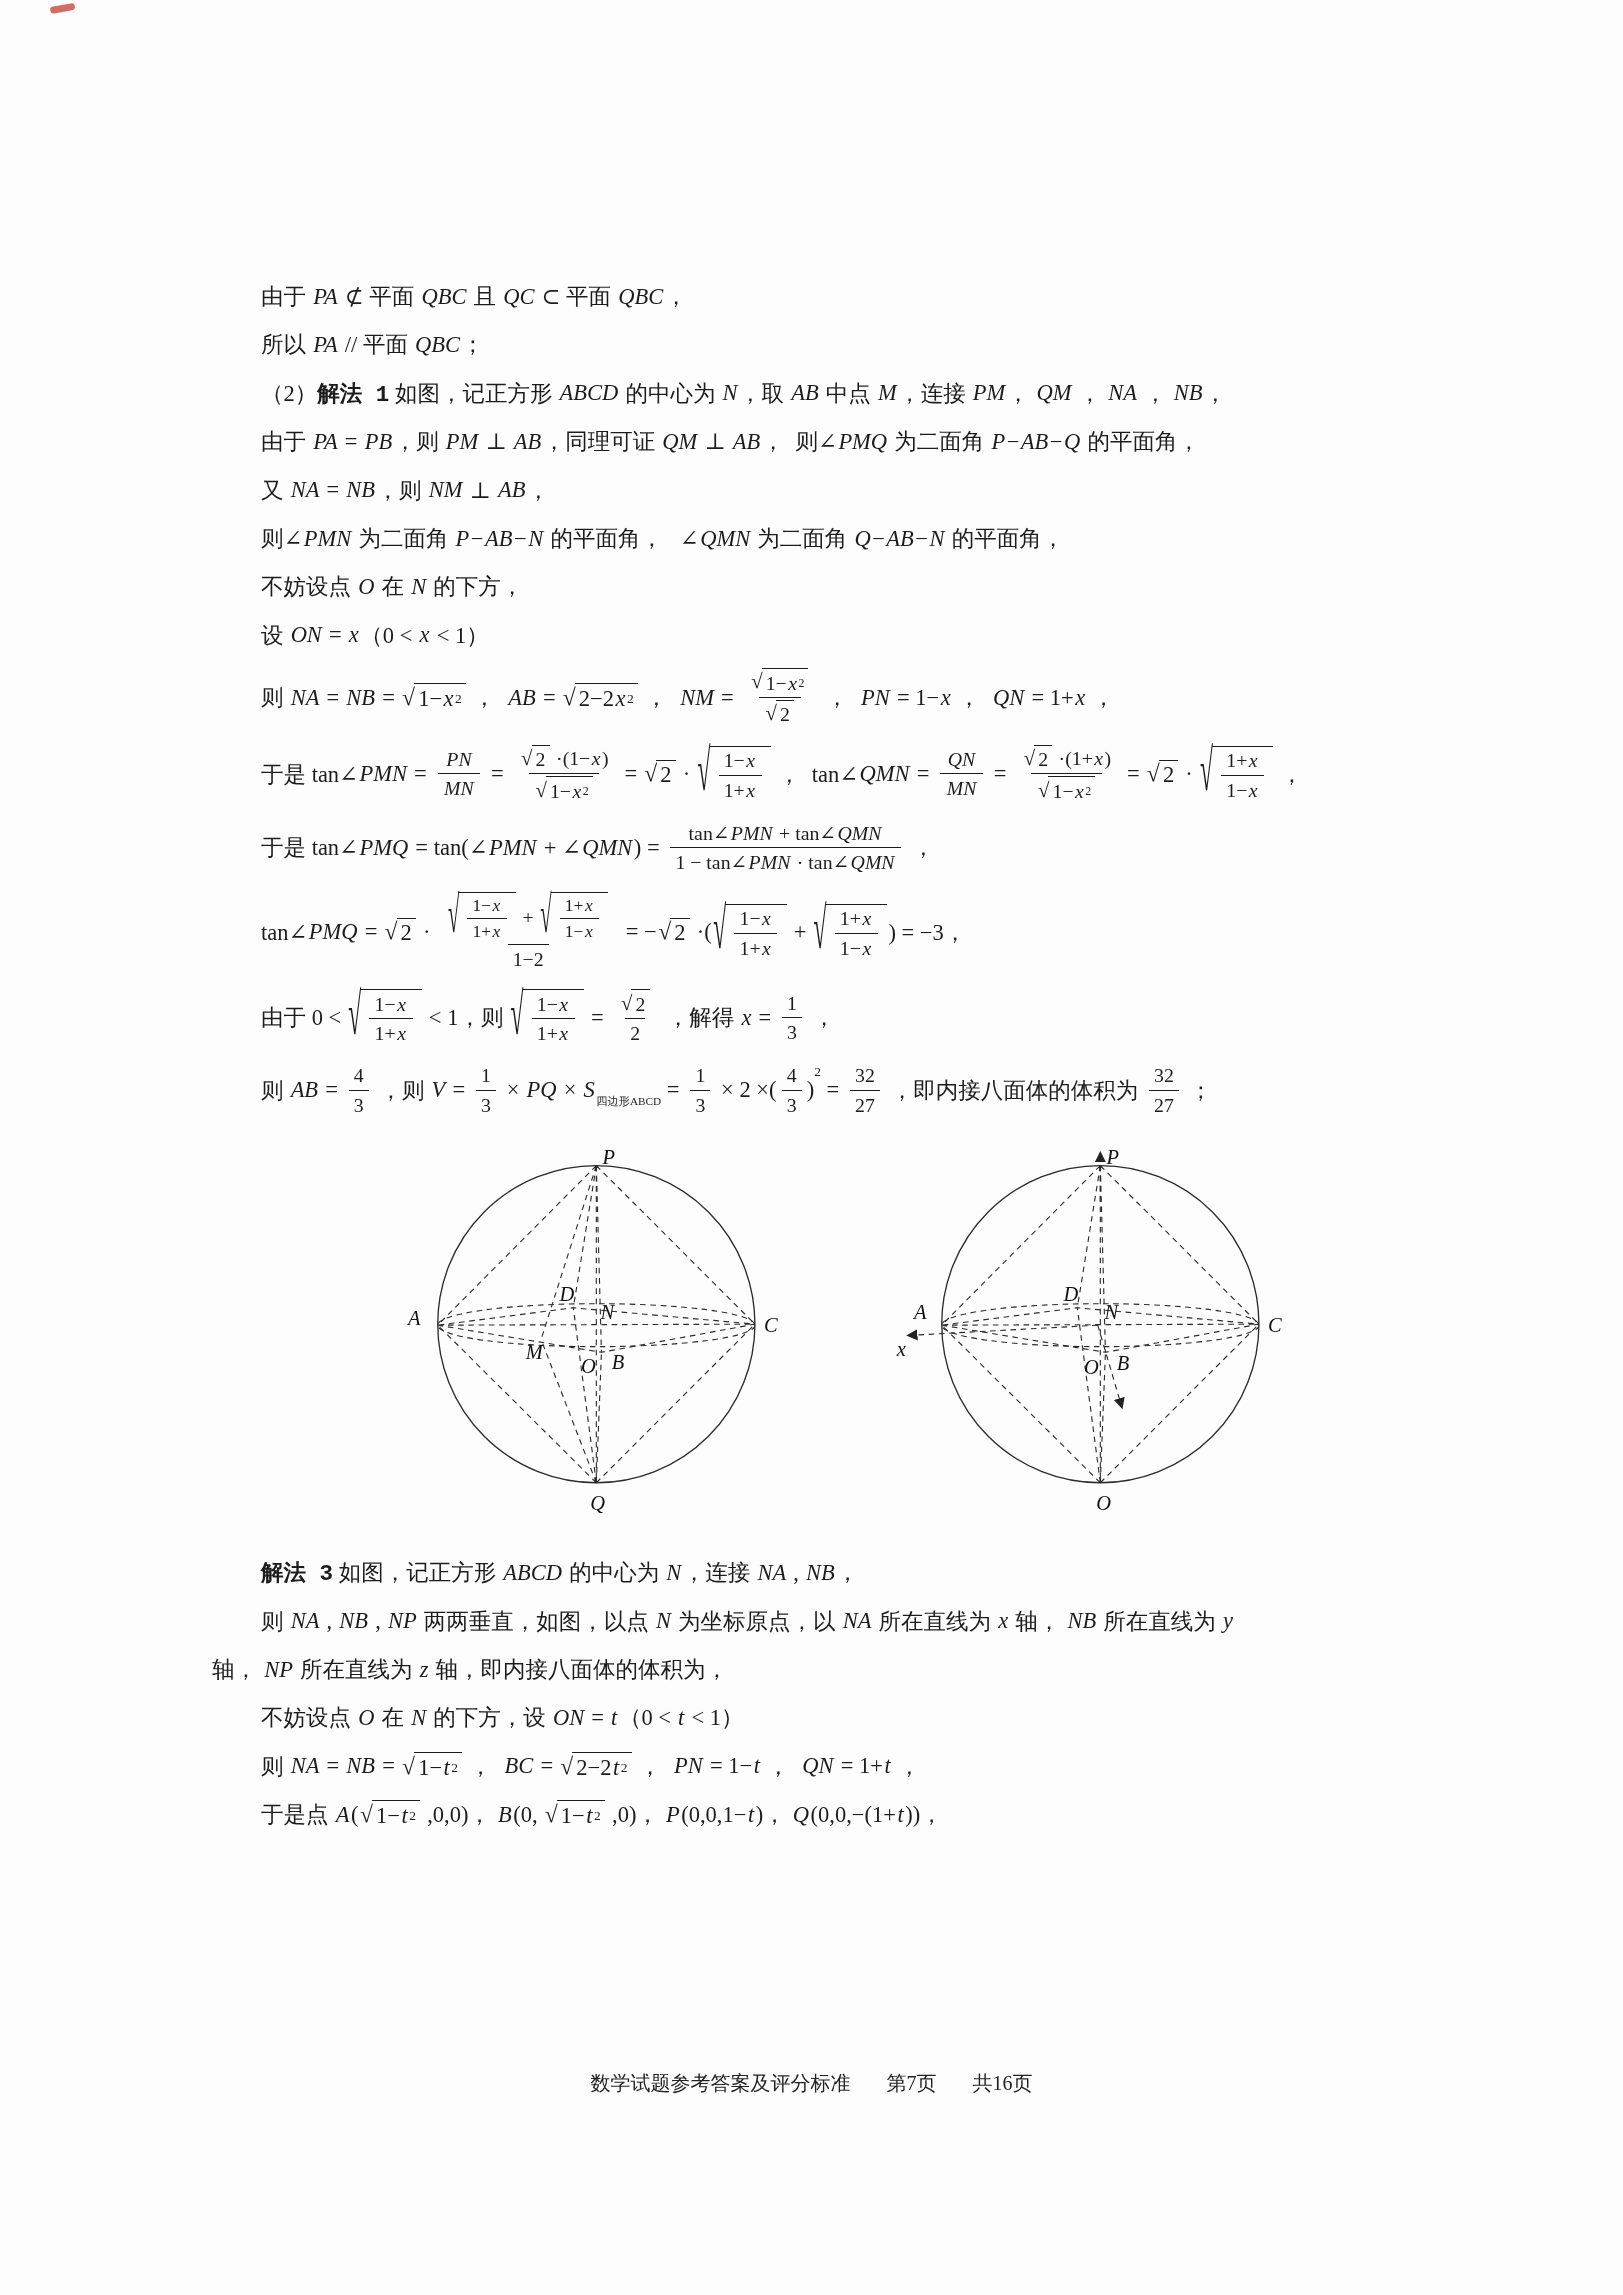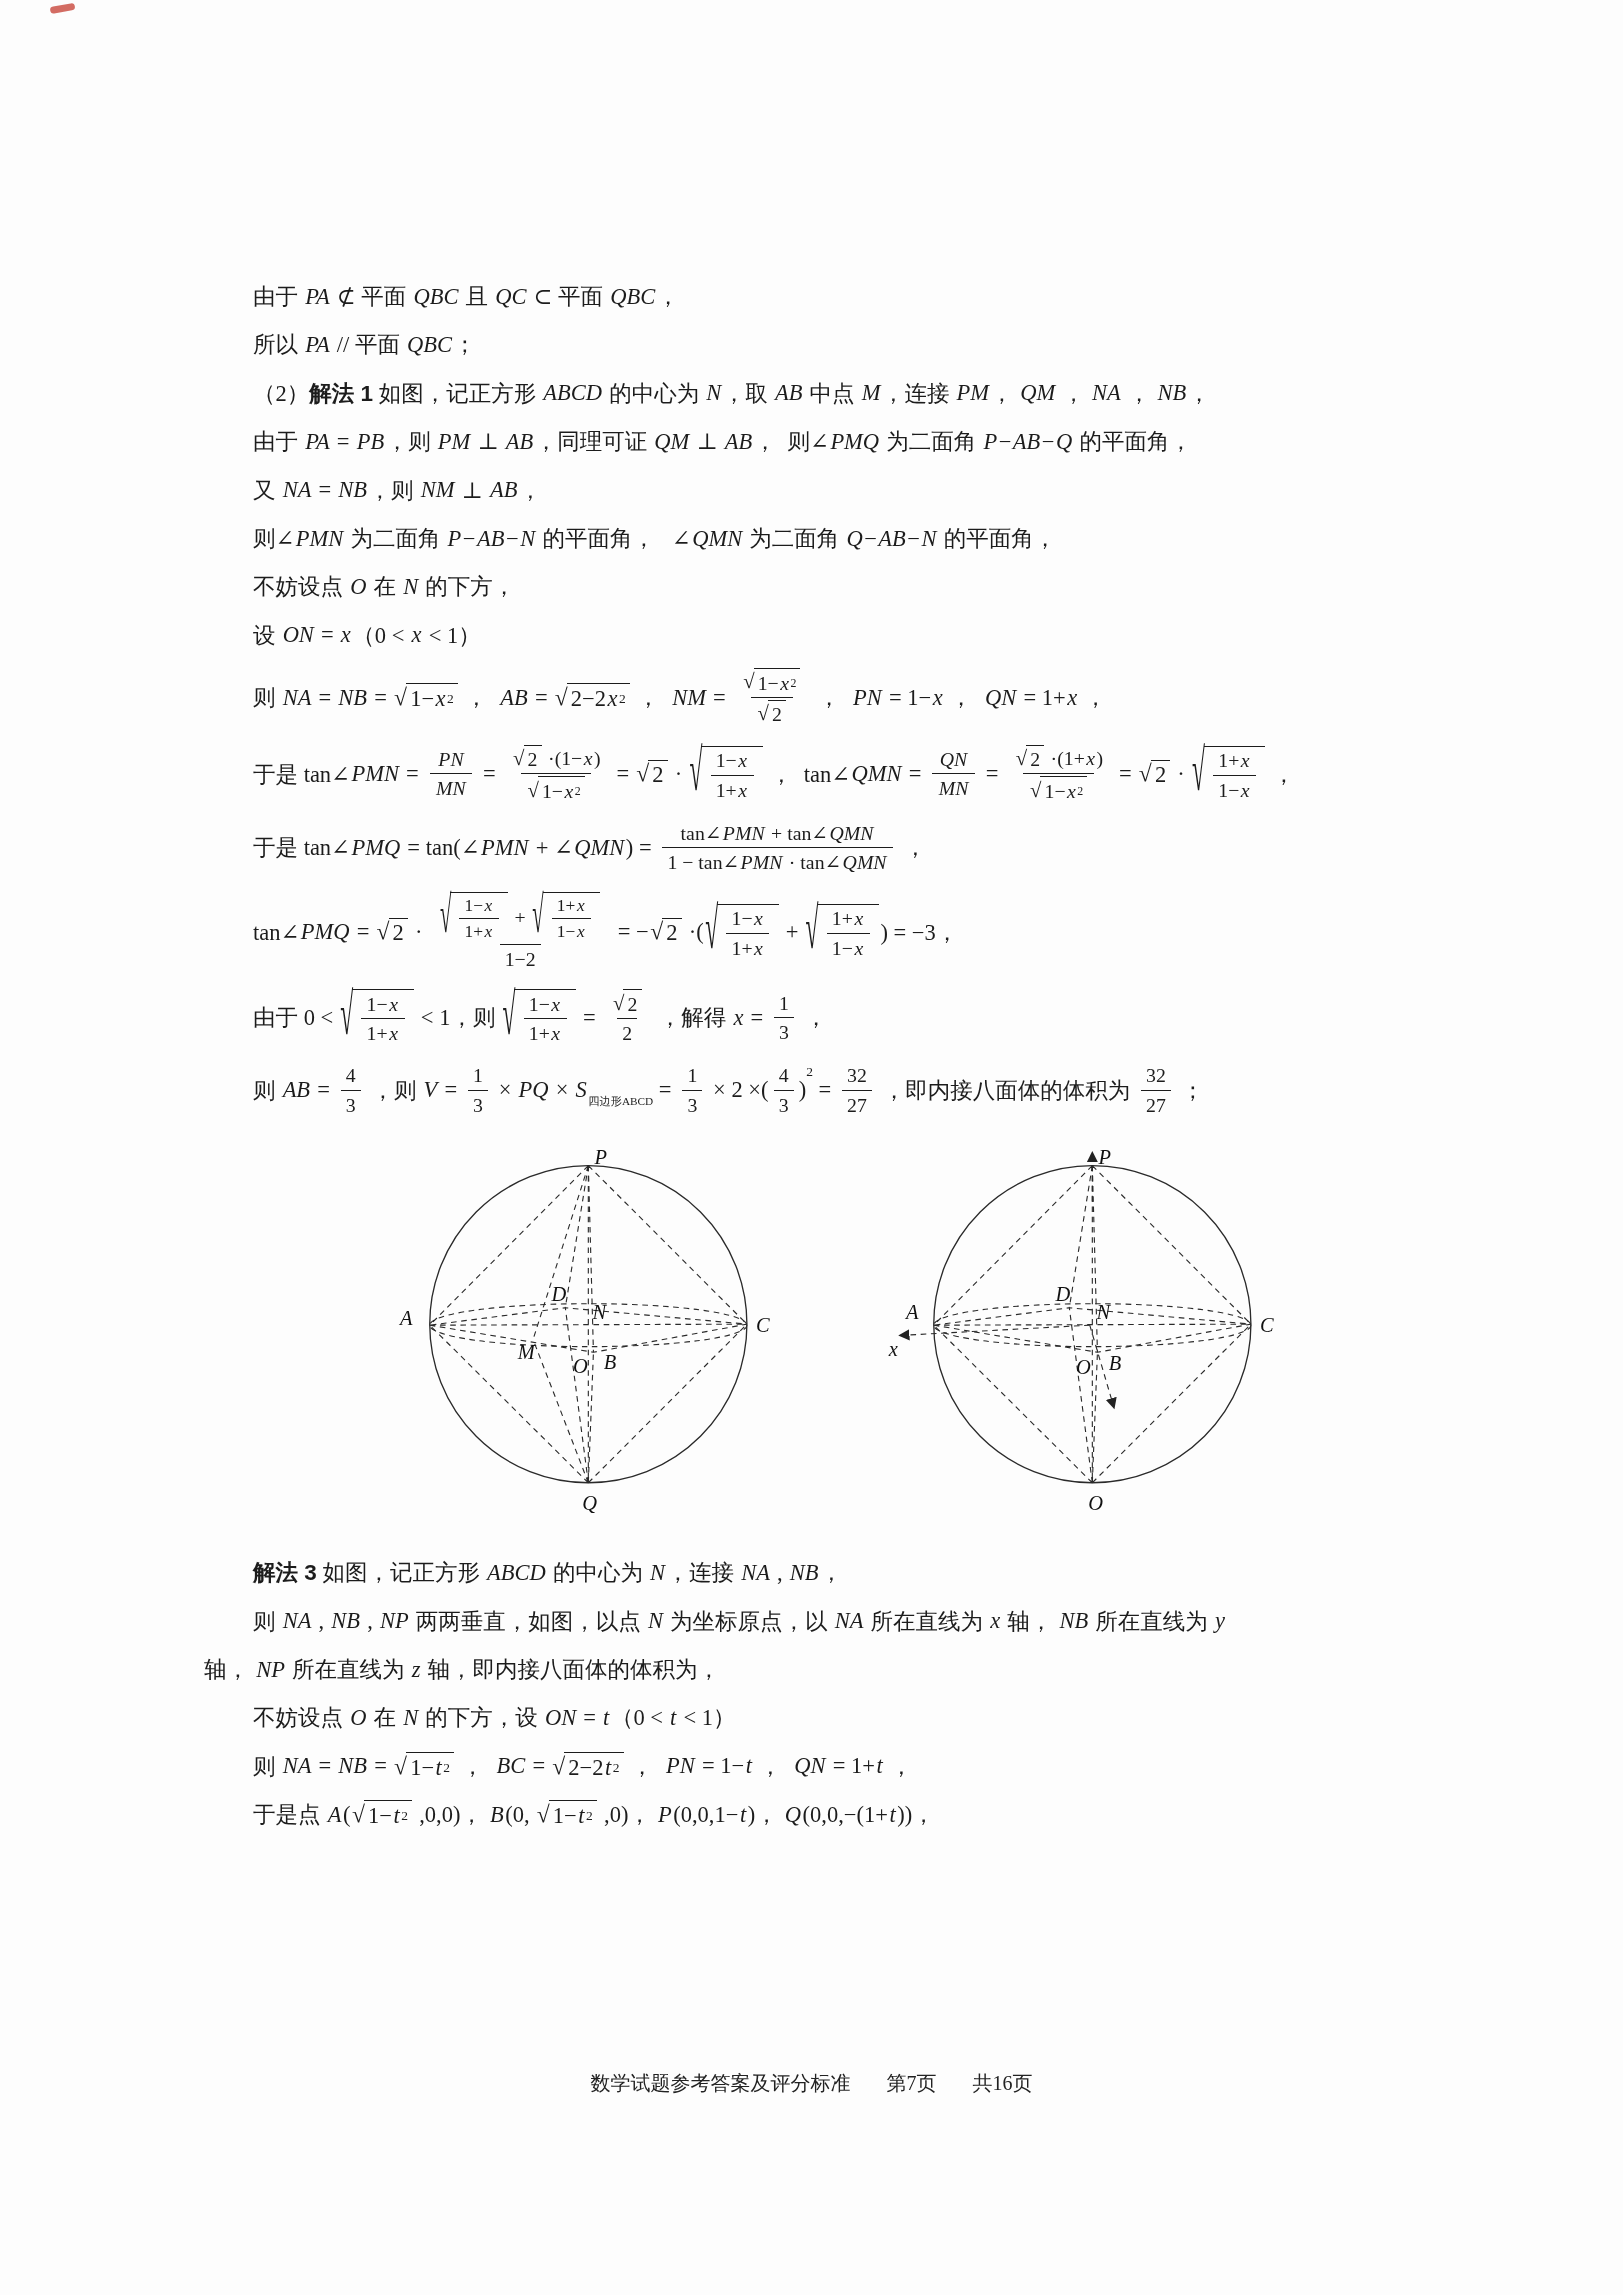--- a/index.html
+++ b/index.html
@@ -7,7 +7,7 @@
         font-family:"Liberation Serif","DejaVu Serif",serif;color:#1c1c1c;}
   .artifact{position:absolute;left:50px;top:5.1px;width:24.5px;height:6.6px;background:#c43b2f;
         border-radius:3.6px;opacity:.75;transform:rotate(-10deg);}
-  .content{position:absolute;left:204px;top:276px;width:1288px;}
+  .content{position:absolute;left:212px;top:276px;width:1288px;}
   .line{display:flex;align-items:center;margin:5.1px 0 17.4px 49px;font-size:22.5px;white-space:pre;}
   .line.noind{margin-left:0;}
   .tx{white-space:pre;}

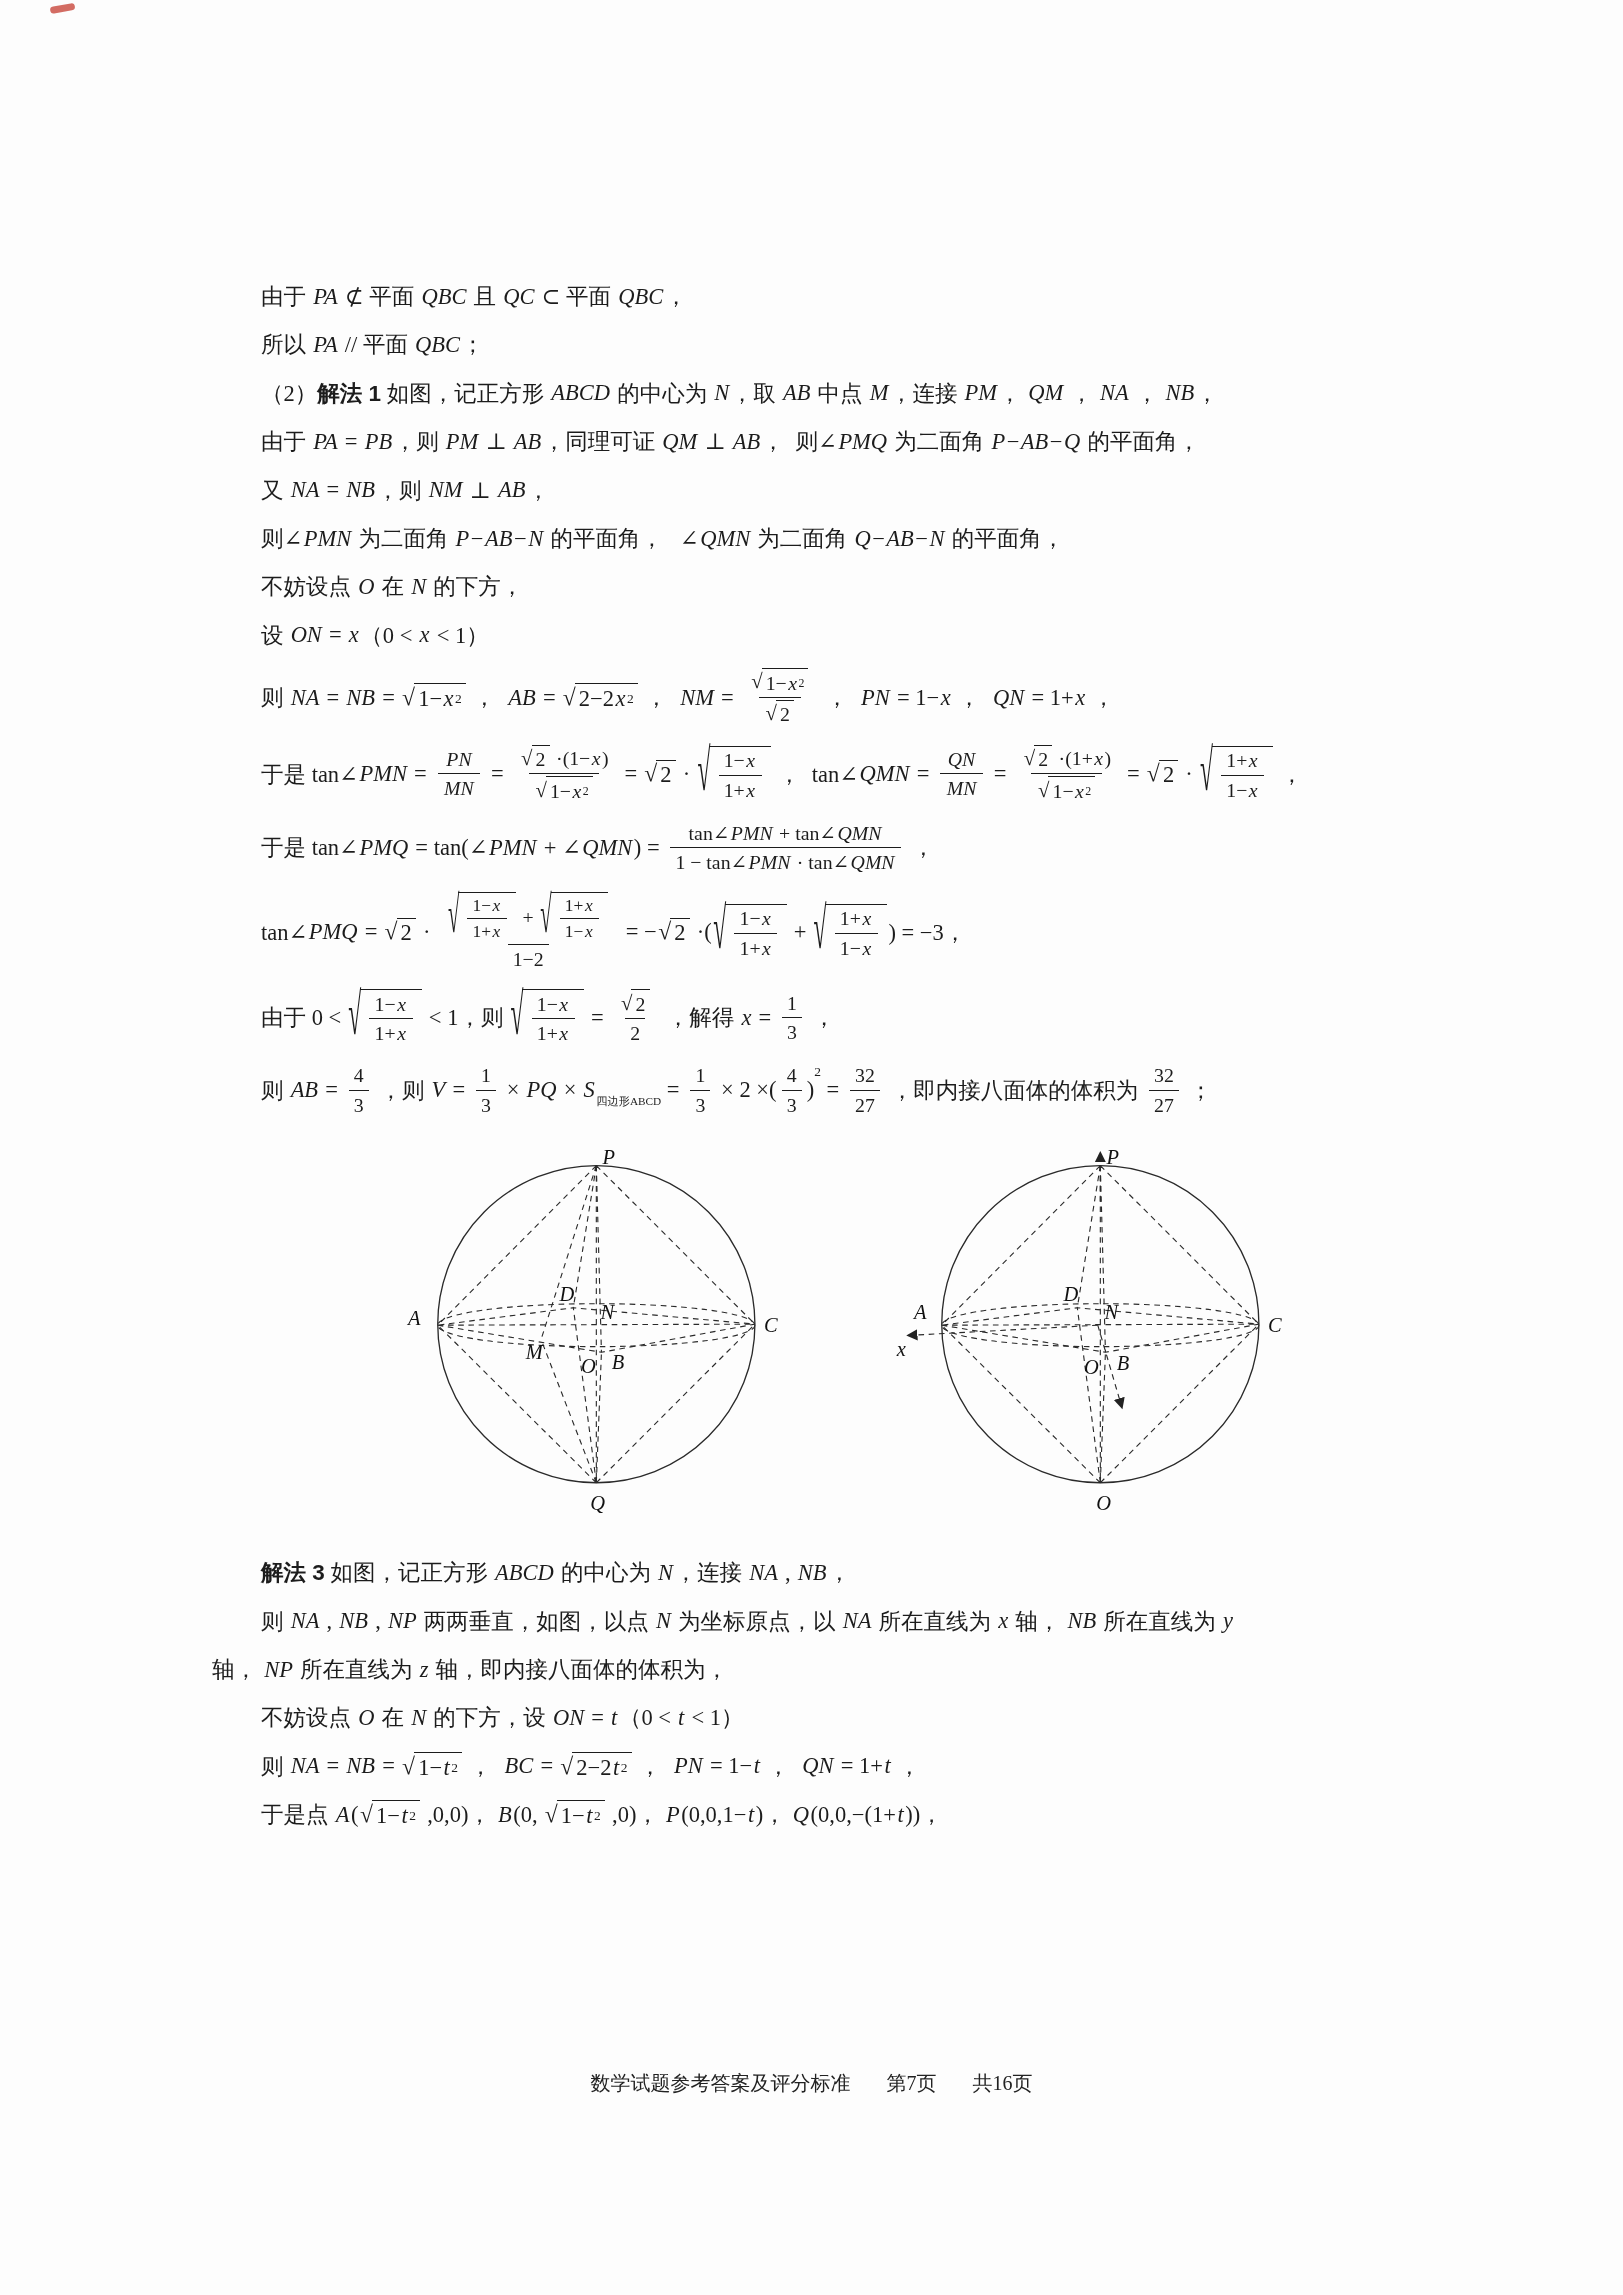--- a/index.html
+++ b/index.html
@@ -12,7 +12,7 @@
   .line.noind{margin-left:0;}
   .tx{white-space:pre;}
   .vr{font-style:italic;padding:0 1.5px;white-space:pre;}
-  .bd{font-family:Liberation Sans, sans-serif;font-weight:700;white-space:pre;}
+  .bd{font-family:Liberation Mono, monospace;font-weight:700;white-space:pre;}
   .line > sup{font-size:0.6em;align-self:flex-start;margin-top:1px;}
   .line > sub{font-size:0.5em;align-self:flex-end;margin-bottom:8px;}
   .fr{display:inline-flex;flex-direction:column;align-items:center;text-align:center;

